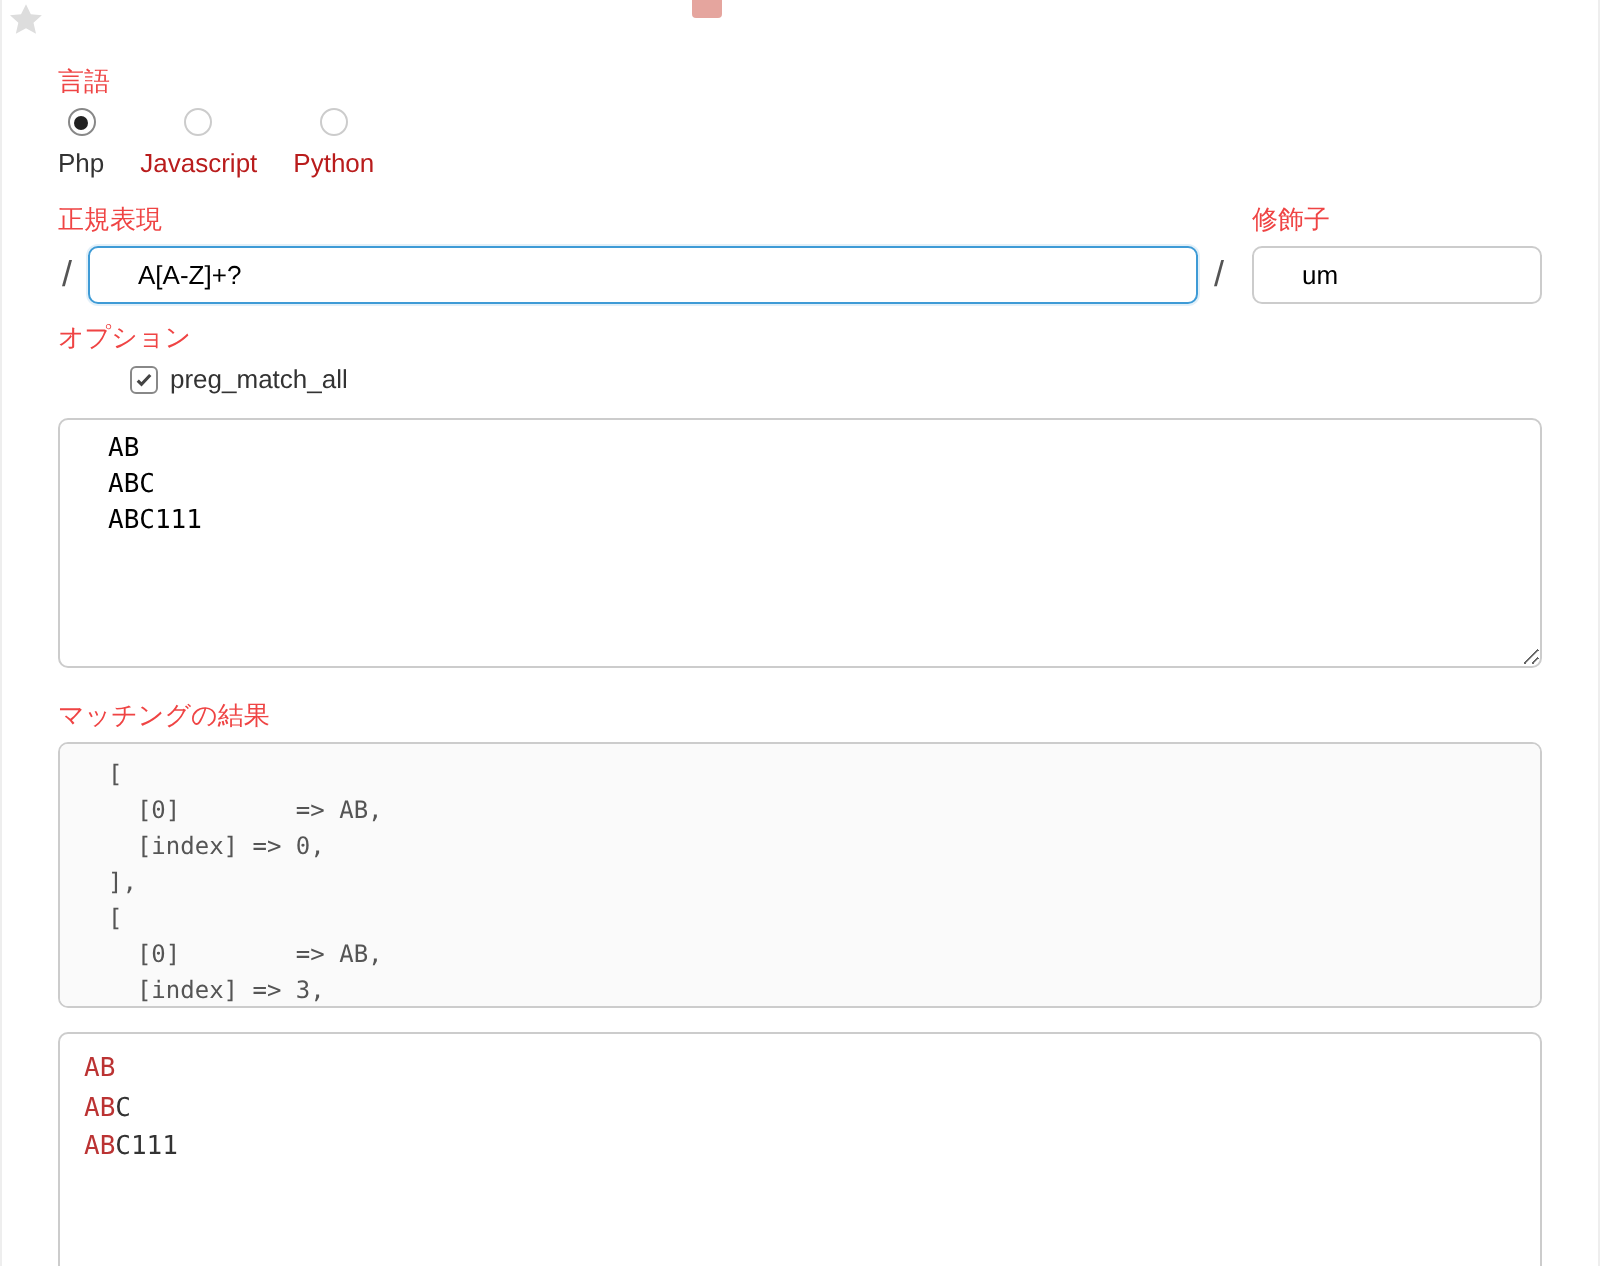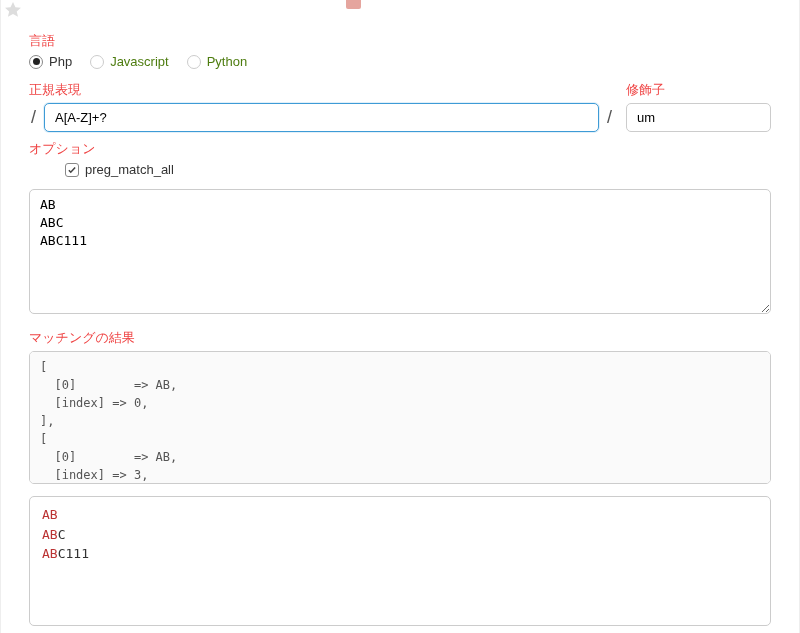--- a/index.html
+++ b/index.html
@@ -58,6 +58,7 @@
     gap: 6px;
     font-size: 13px;
     cursor: pointer;
+    flex-direction: column;
   }
   .radio .dot {
     width: 14px; height: 14px;

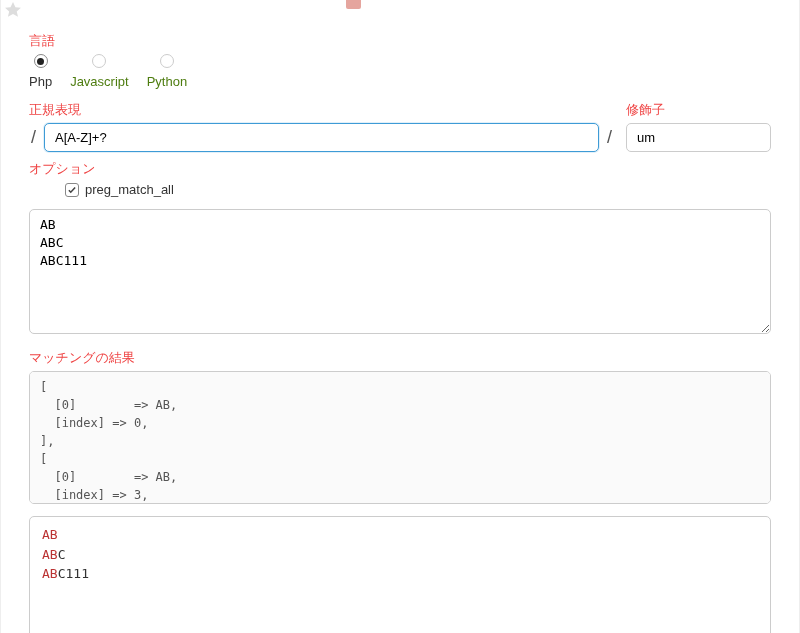--- a/index.html
+++ b/index.html
@@ -73,7 +73,7 @@
     border-radius: 50%;
     background: #222;
   }
-  .radio.disabled { color: #4d7c0f; }
+  .radio.disabled { color: #b91c1c; }
   .radio.disabled .dot { border-color: #ccc; }
 
   .row { display: flex; gap: 12px; align-items: flex-end; margin-bottom: 8px; }

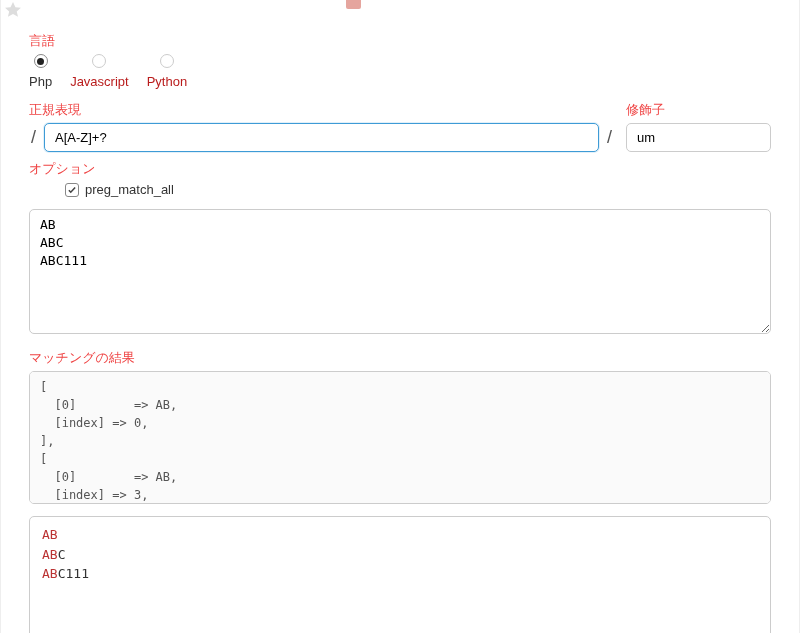--- a/index.html
+++ b/index.html
@@ -87,7 +87,7 @@
     width: 100%;
     border: 1px solid #ccc;
     border-radius: 5px;
-    padding: 6px 10px;
+    padding: 6px 24px;
     font-size: 13px;
     font-family: inherit;
     outline: none;

